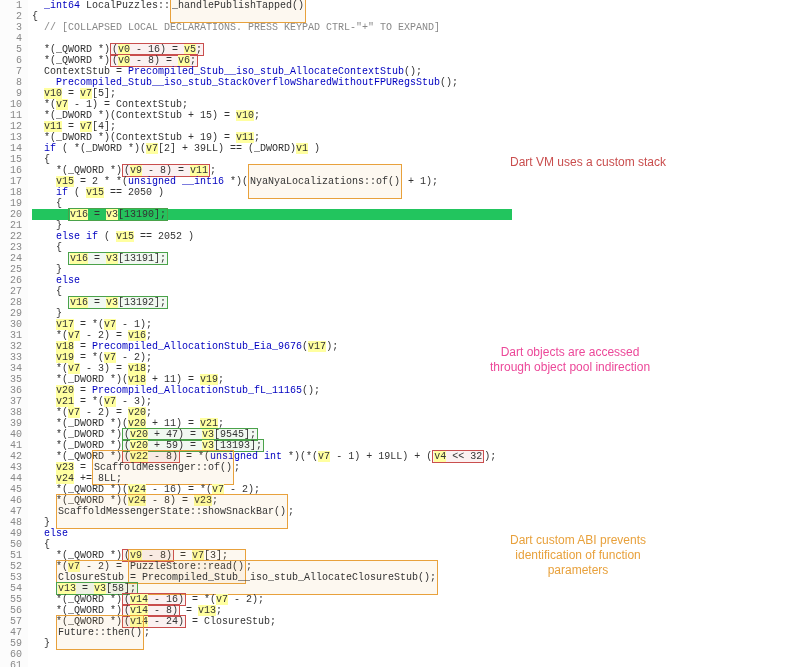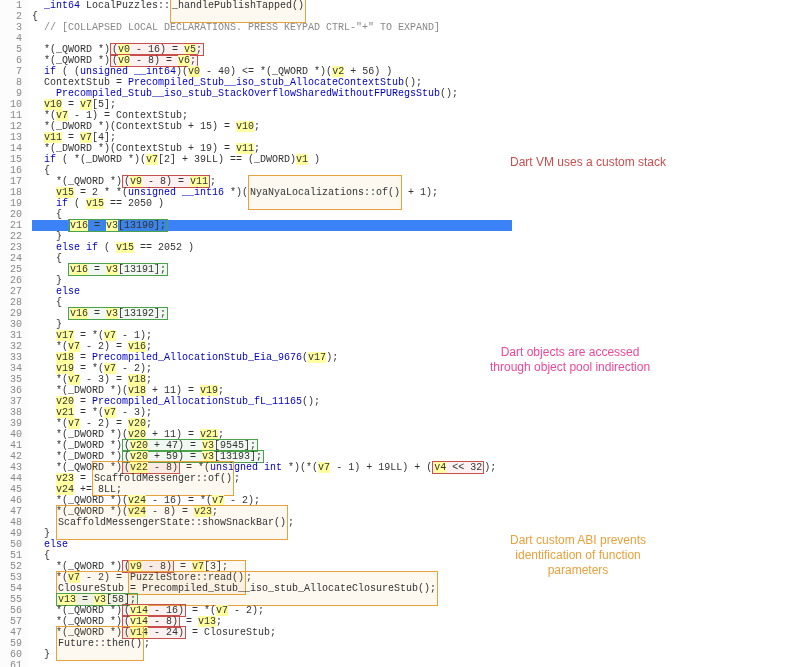--- a/index.html
+++ b/index.html
@@ -122,7 +122,6 @@
       <div class="ln"></div>
       <div class="ln">  *(_QWORD *)<span class="hl-red">(<span class="hl-y">v0</span> - 16) = <span class="hl-y">v5</span>;</span></div>
       <div class="ln">  *(_QWORD *)<span class="hl-red">(<span class="hl-y">v0</span> - 8) = <span class="hl-y">v6</span>;</span></div>
-      <div class="ln">  <span class="kw">if</span> ( (<span class="kw">unsigned __int64</span>)(<span class="hl-y">v0</span> - 40) &lt;= *(_QWORD *)(<span class="hl-y">v2</span> + 56) )</div>
       <div class="ln">  ContextStub = <span class="fn">Precompiled_Stub__iso_stub_AllocateContextStub</span>();</div>
       <div class="ln">    <span class="fn">Precompiled_Stub__iso_stub_StackOverflowSharedWithoutFPURegsStub</span>();</div>
       <div class="ln">  <span class="hl-y">v10</span> = <span class="hl-y">v7</span>[5];</div>

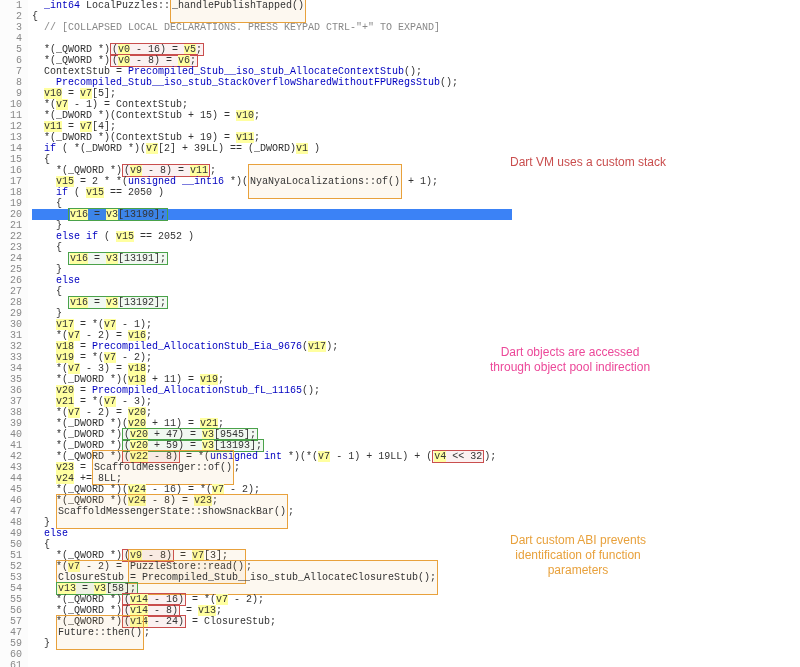--- a/index.html
+++ b/index.html
@@ -36,7 +36,7 @@
   .hl-red    { border: 1px solid #c94e4e; background: rgba(201,78,78,0.08); padding: 0 1px; }
   .hl-green  { border: 1px solid #4aa24a; background: rgba(74,162,74,0.08); padding: 0 1px; }
   .hl-y      { background: #ffffa0; }
-  .hl-line   { background: #3b82f6; display:inline-block; width: 480px;}
+  .hl-line   { background: #22c55e; display:inline-block; width: 480px;}
   .annot {
     position: absolute;
     font-family: "Helvetica Neue", Arial, sans-serif;

